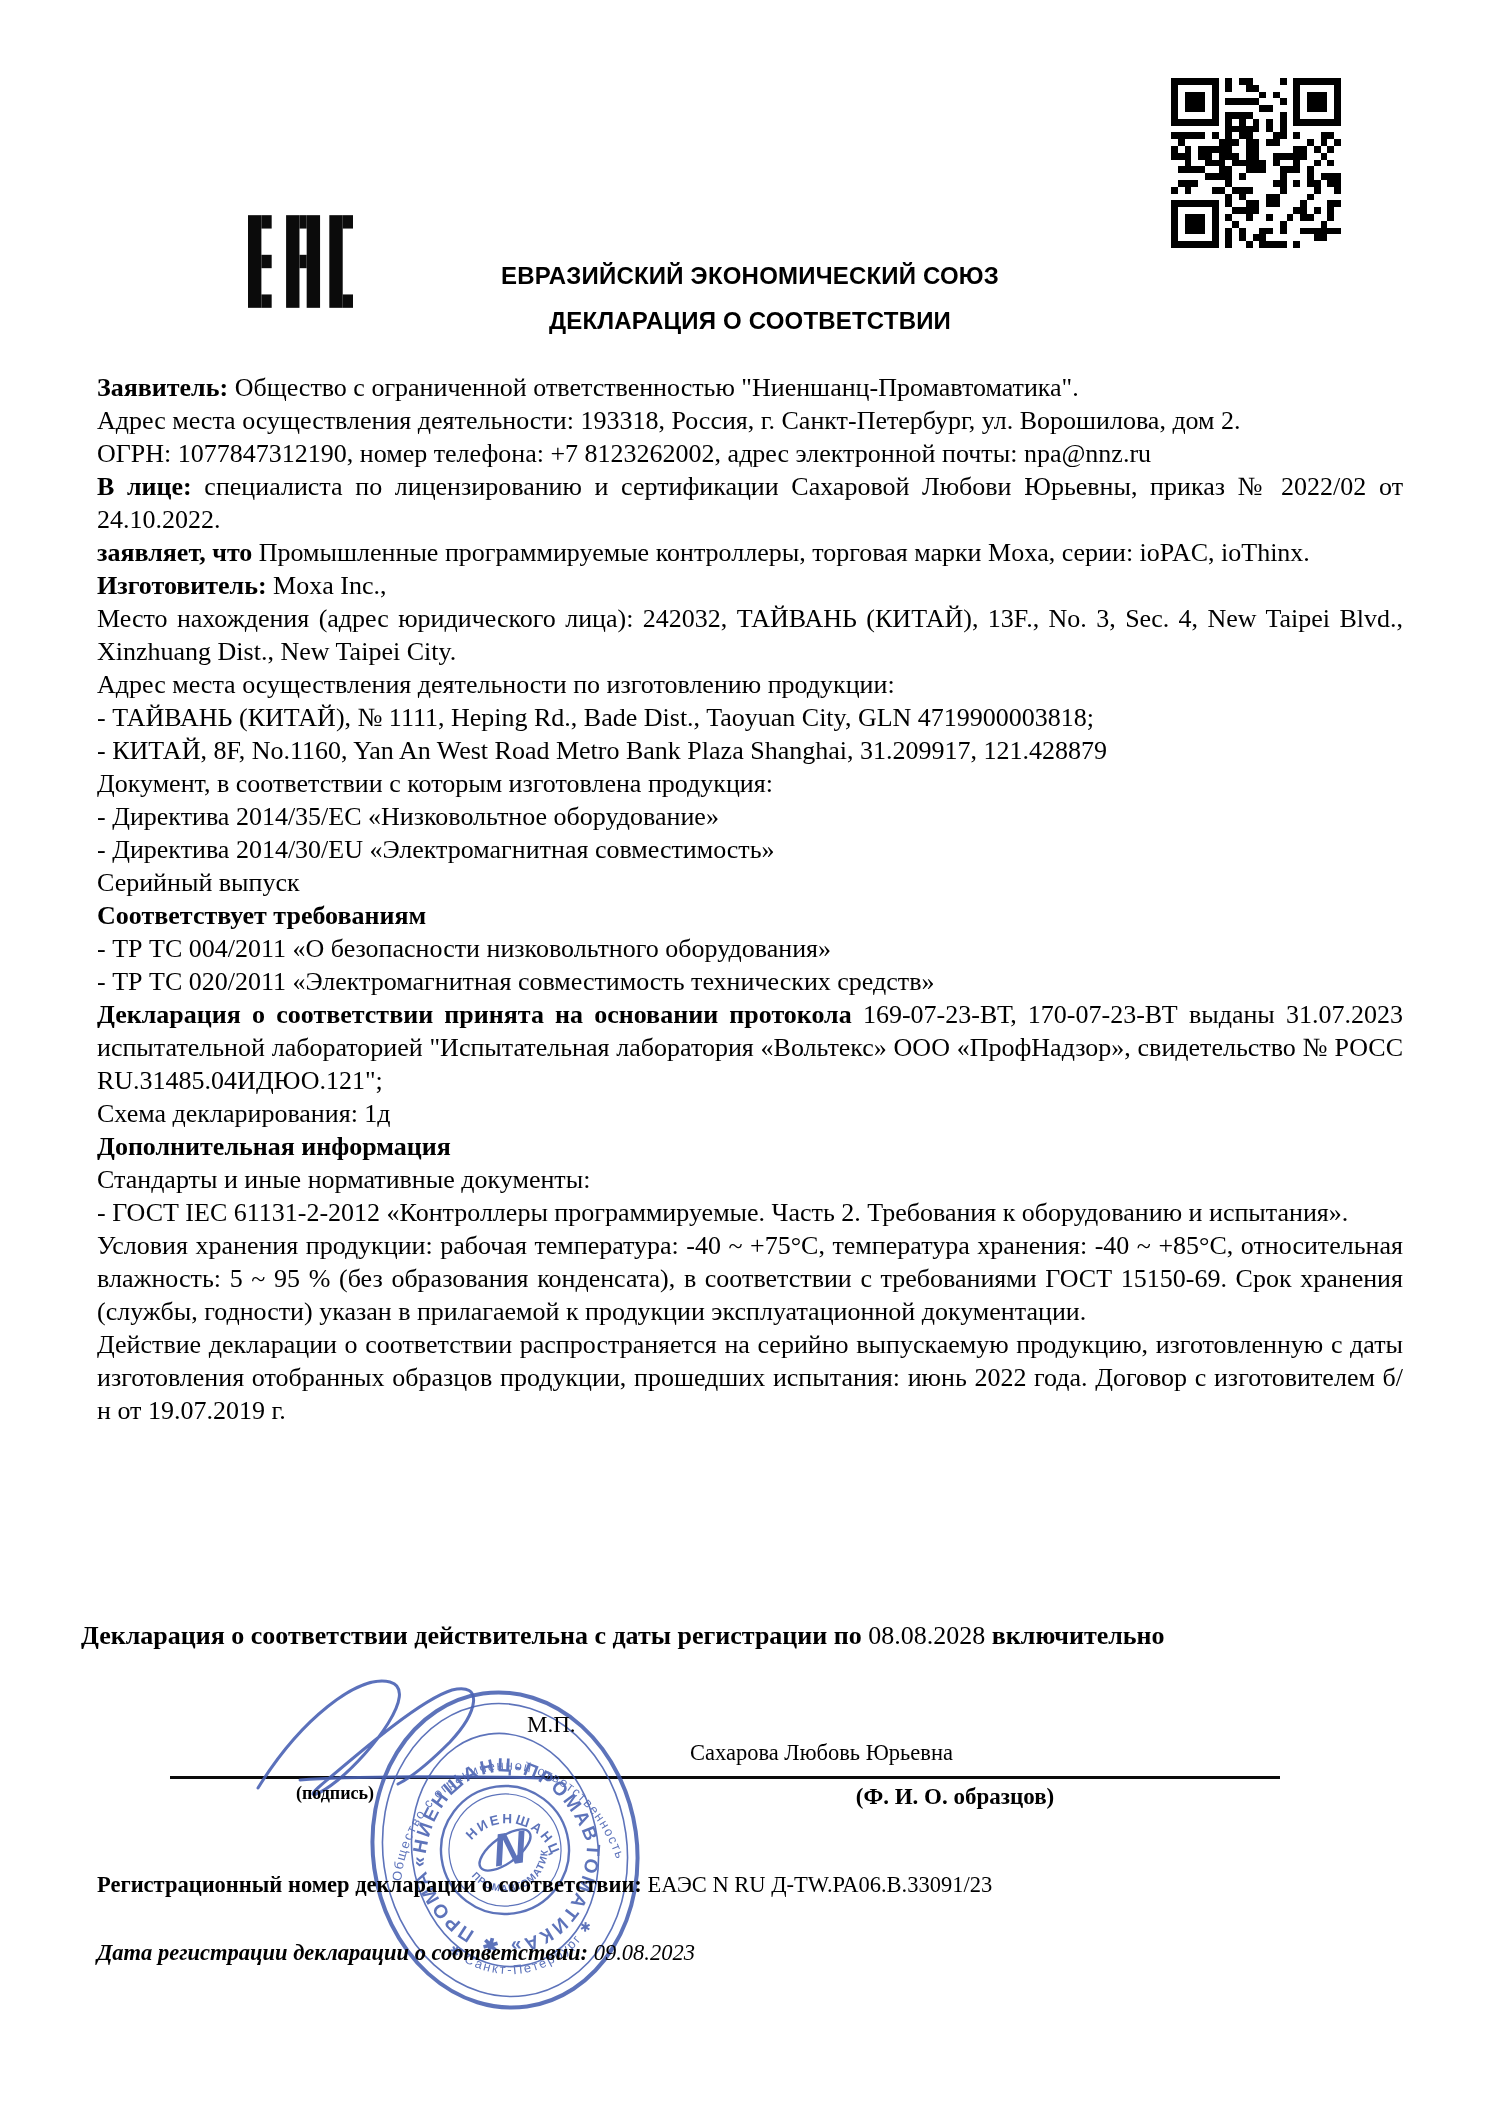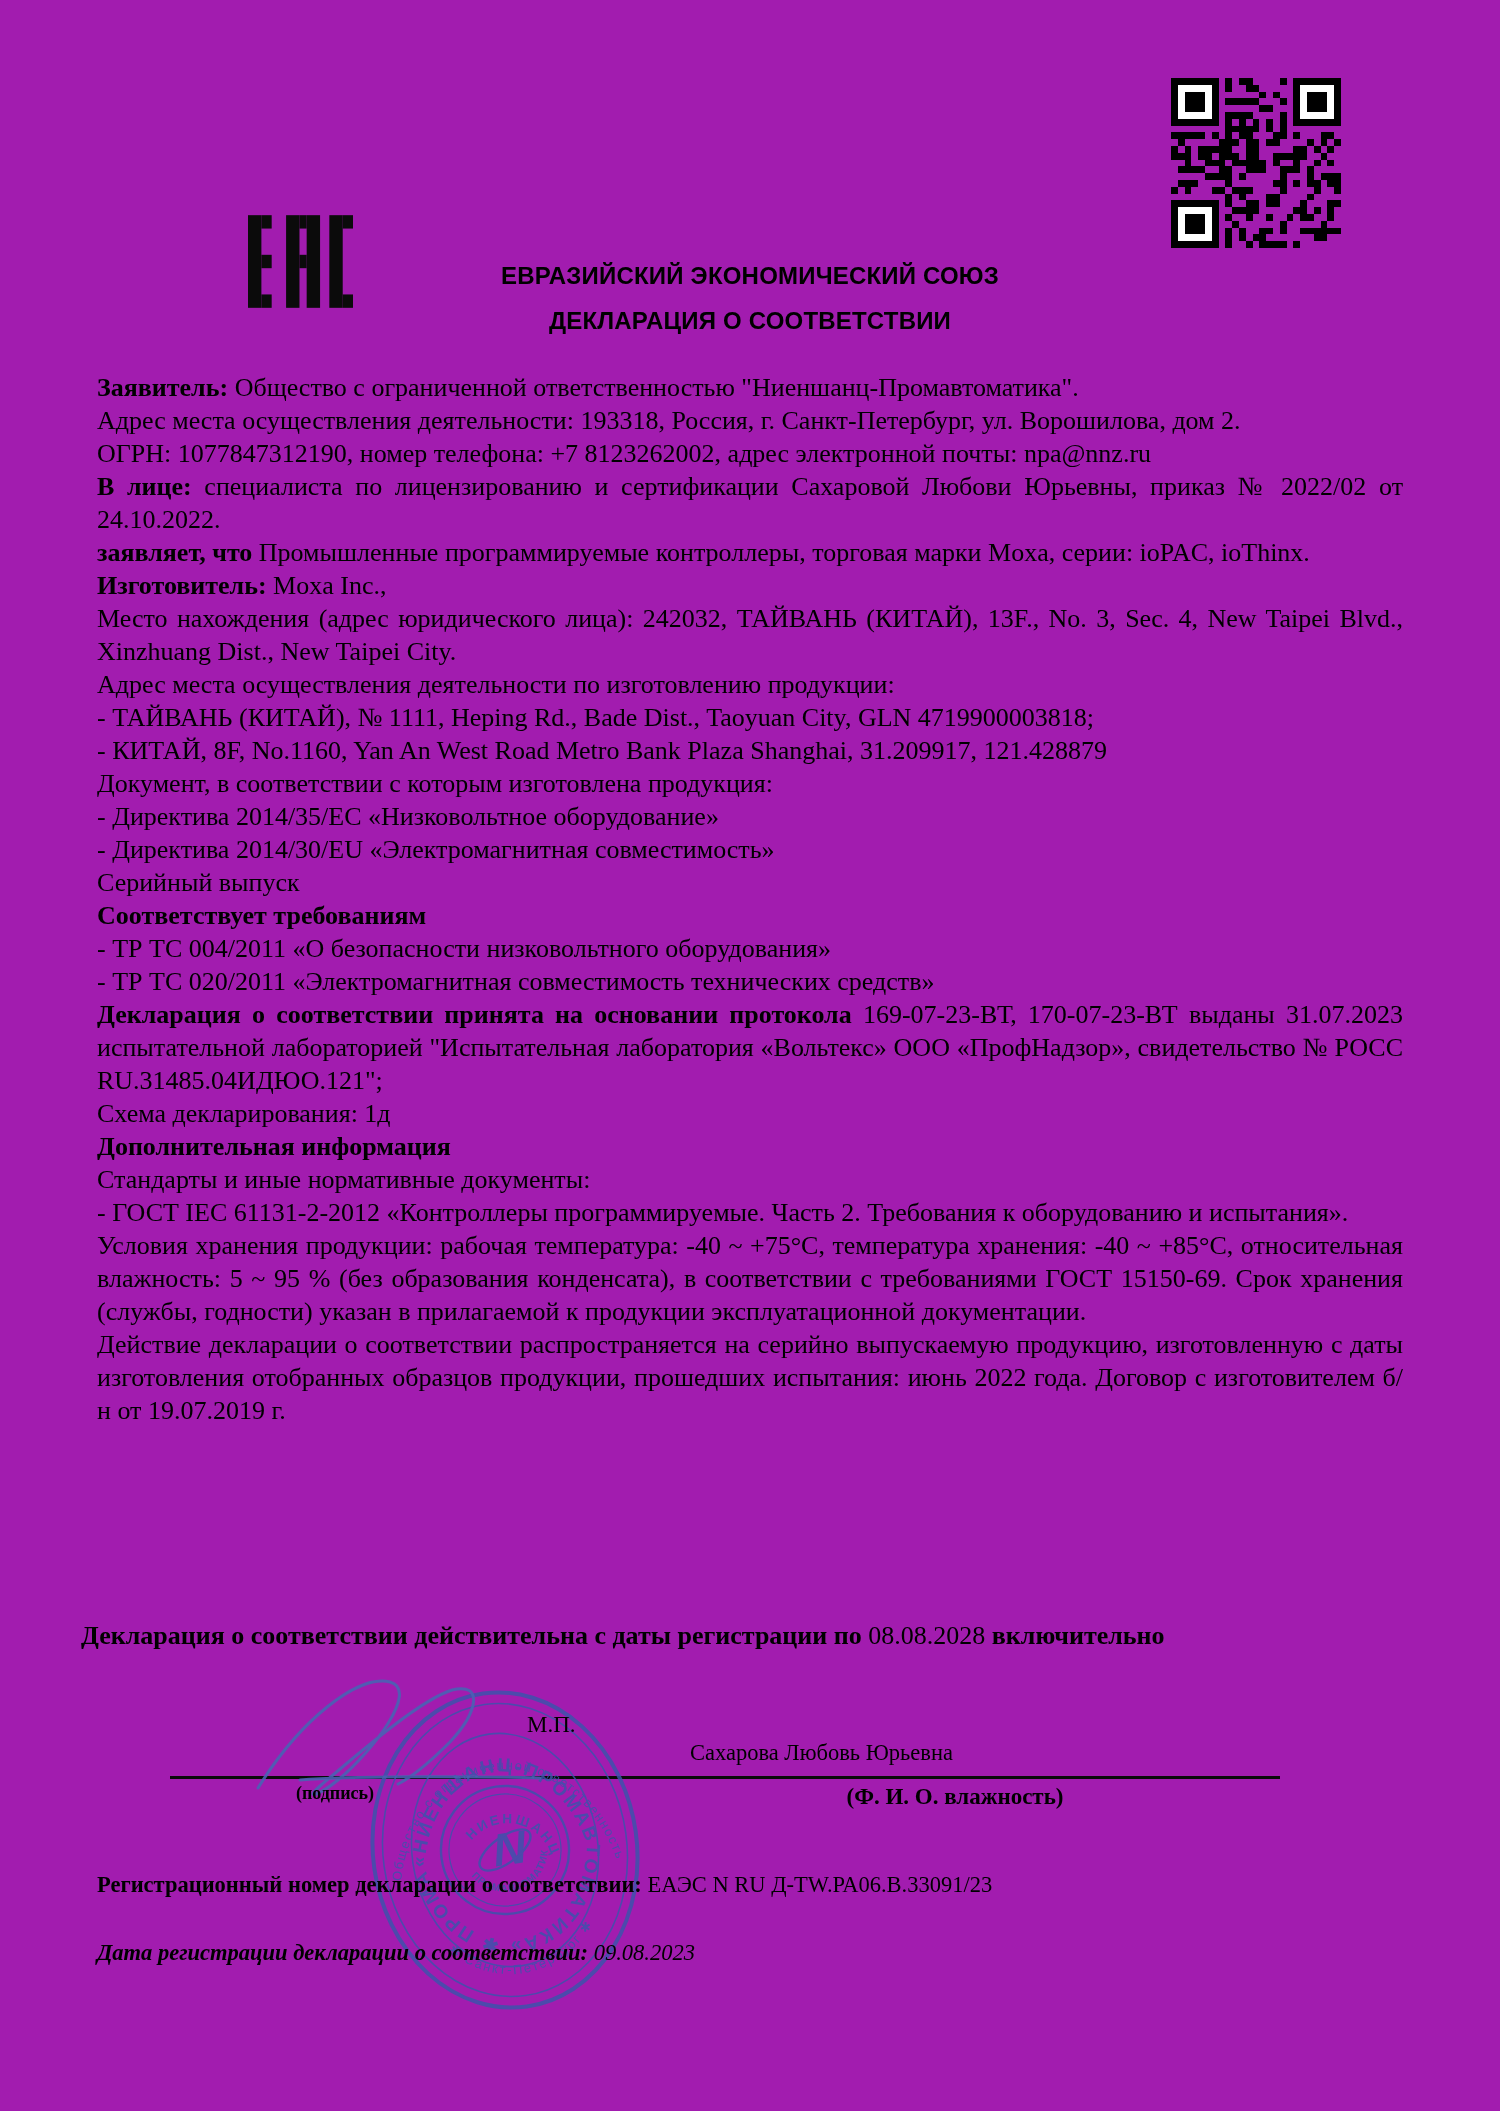--- a/index.html
+++ b/index.html
@@ -4,7 +4,7 @@
 <style>
   html,body{margin:0;padding:0;background:#888;}
   .page{
-    position:relative;width:1500px;height:2111px;background:#a21caf;
+    position:relative;width:1500px;height:2111px;background:#ffffff;
     font-family:"Liberation Serif", serif;color:#000;overflow:hidden;
     margin:0 auto;
   }

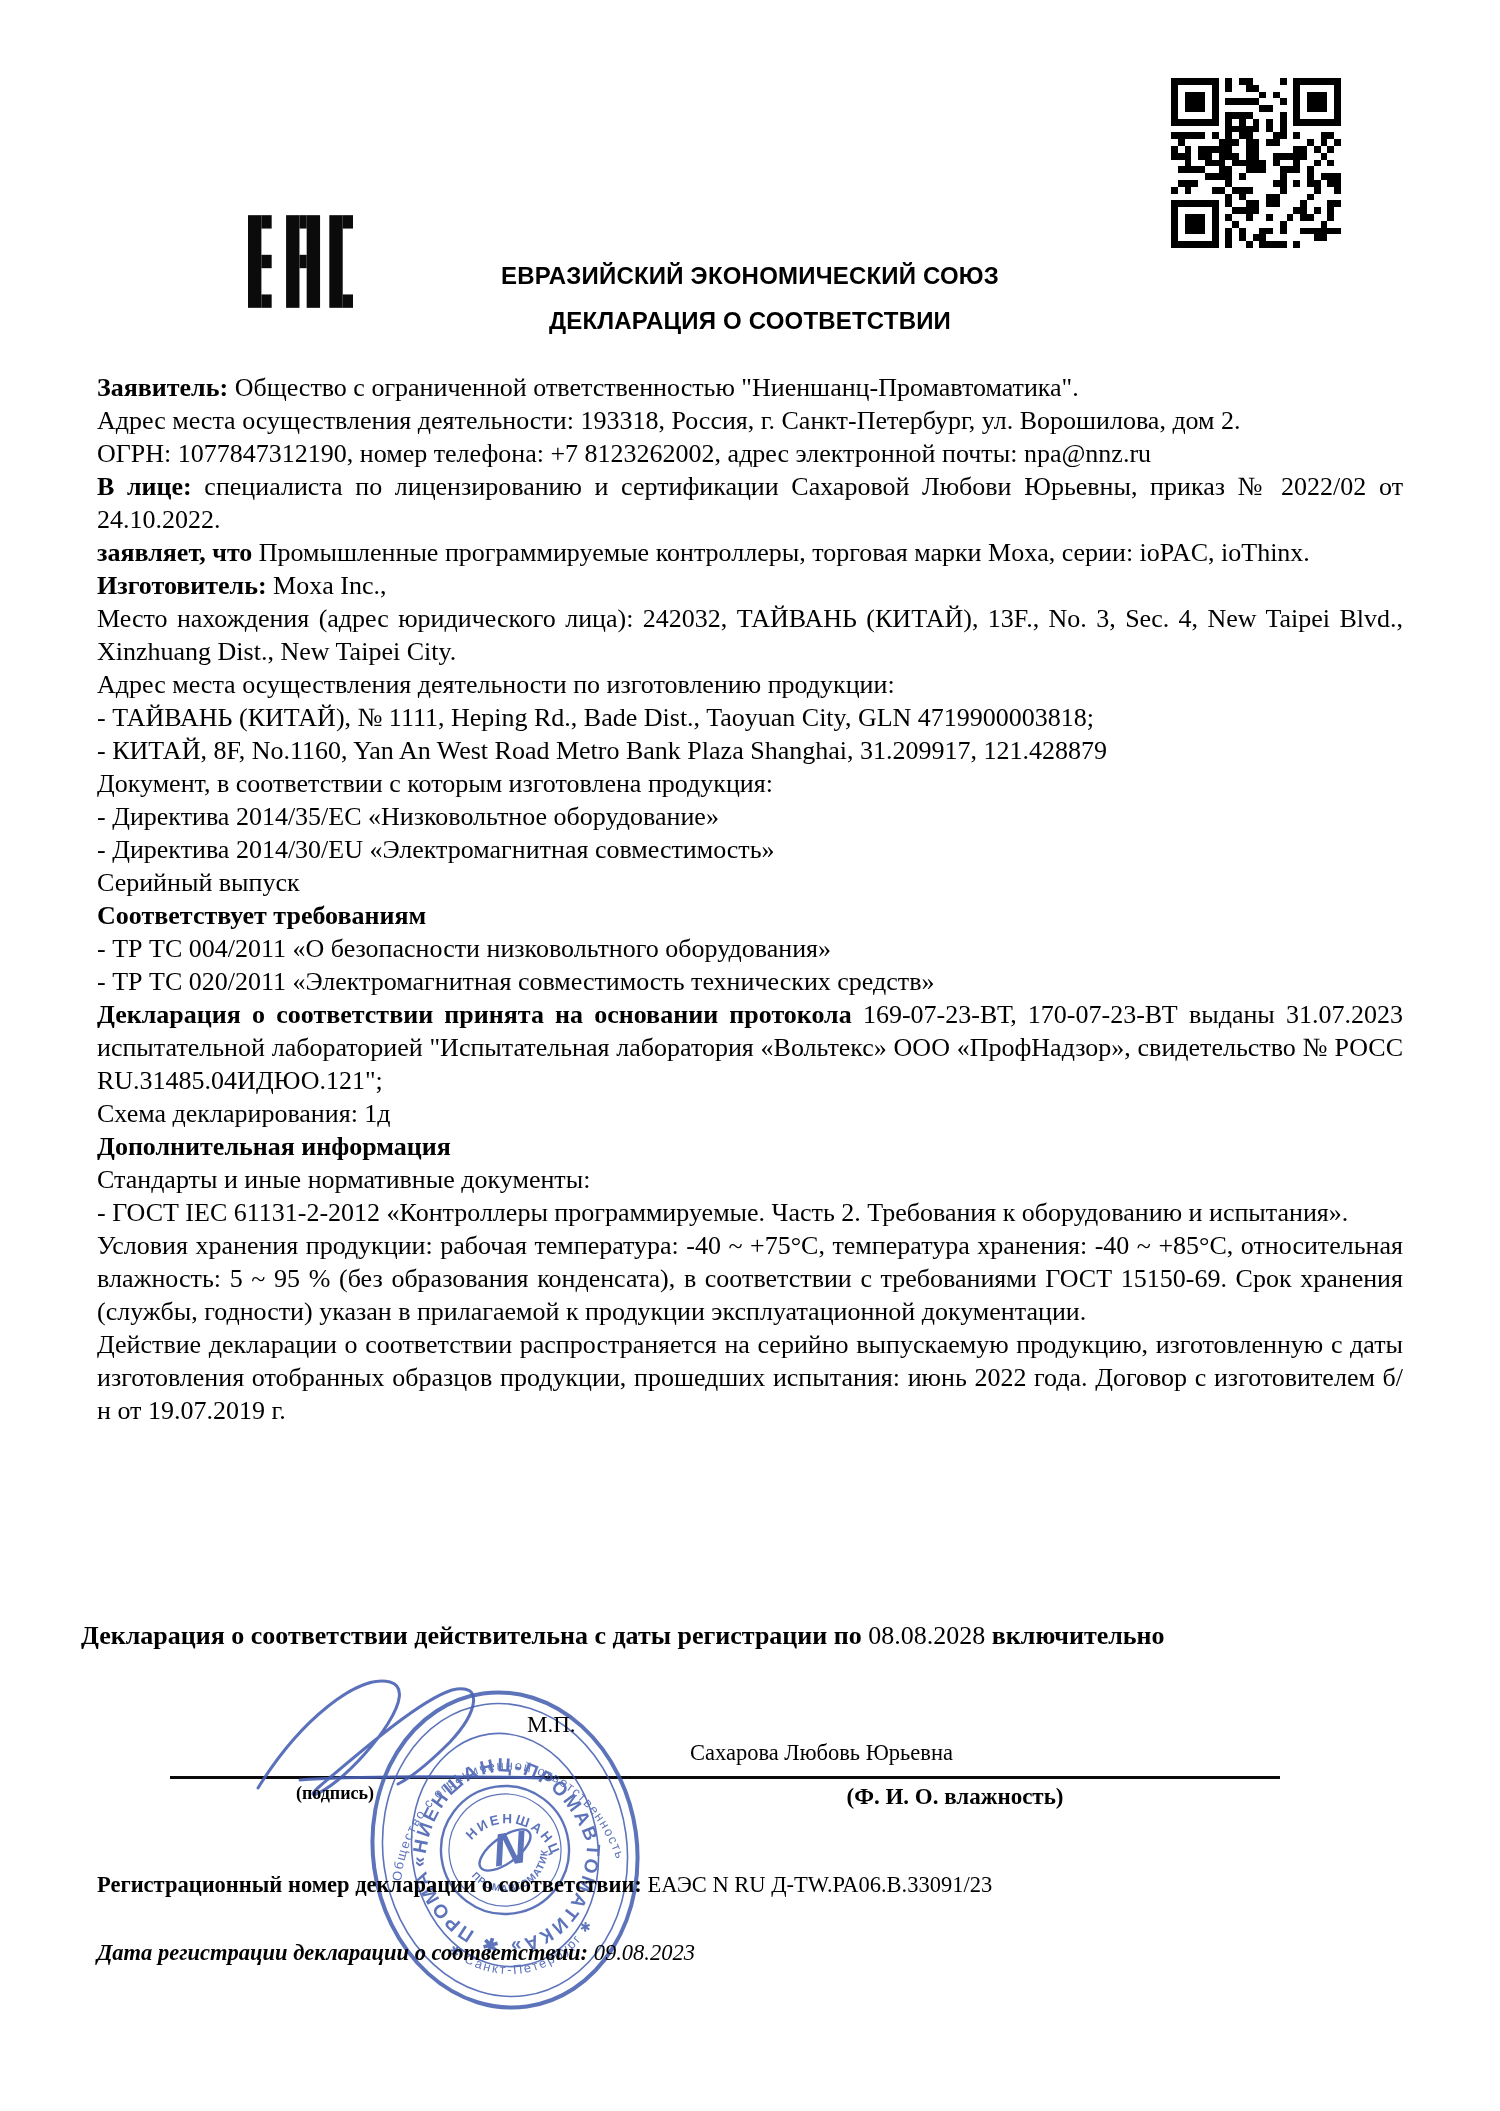--- a/index.html
+++ b/index.html
@@ -359,7 +359,7 @@
   <div class="sig-line"></div>
   <div class="sig-caption">(подпись)</div>
   <div class="signer-name">Сахарова Любовь Юрьевна</div>
-  <div class="name-caption">(Ф. И. О. влажность)</div>
+  <div class="name-caption">(Ф. И. О. образцов)</div>
 
   <div class="footer-line footer-reg"><b>Регистрационный номер декларации о соответствии:</b><span> ЕАЭС N RU Д-TW.РА06.В.33091/23</span></div>
   <div class="footer-line footer-date"><b>Дата регистрации декларации о соответствии:</b><span> 09.08.2023</span></div>

